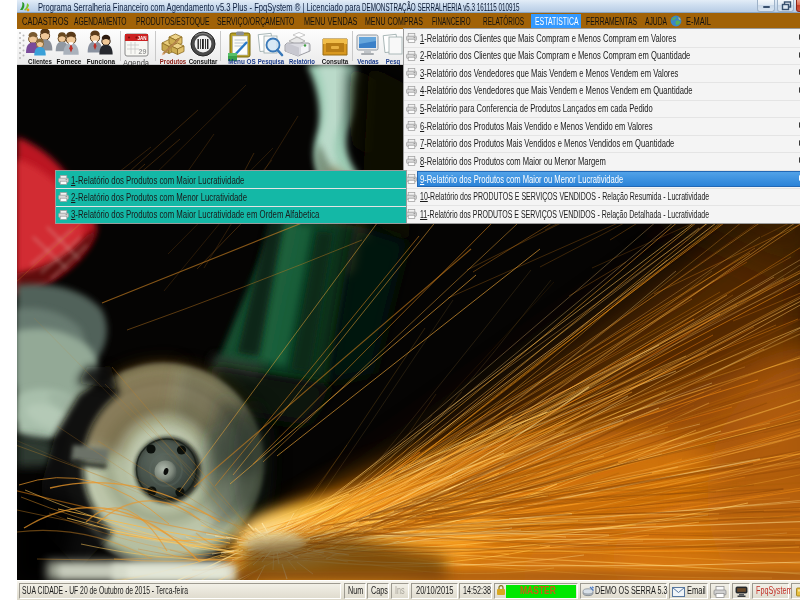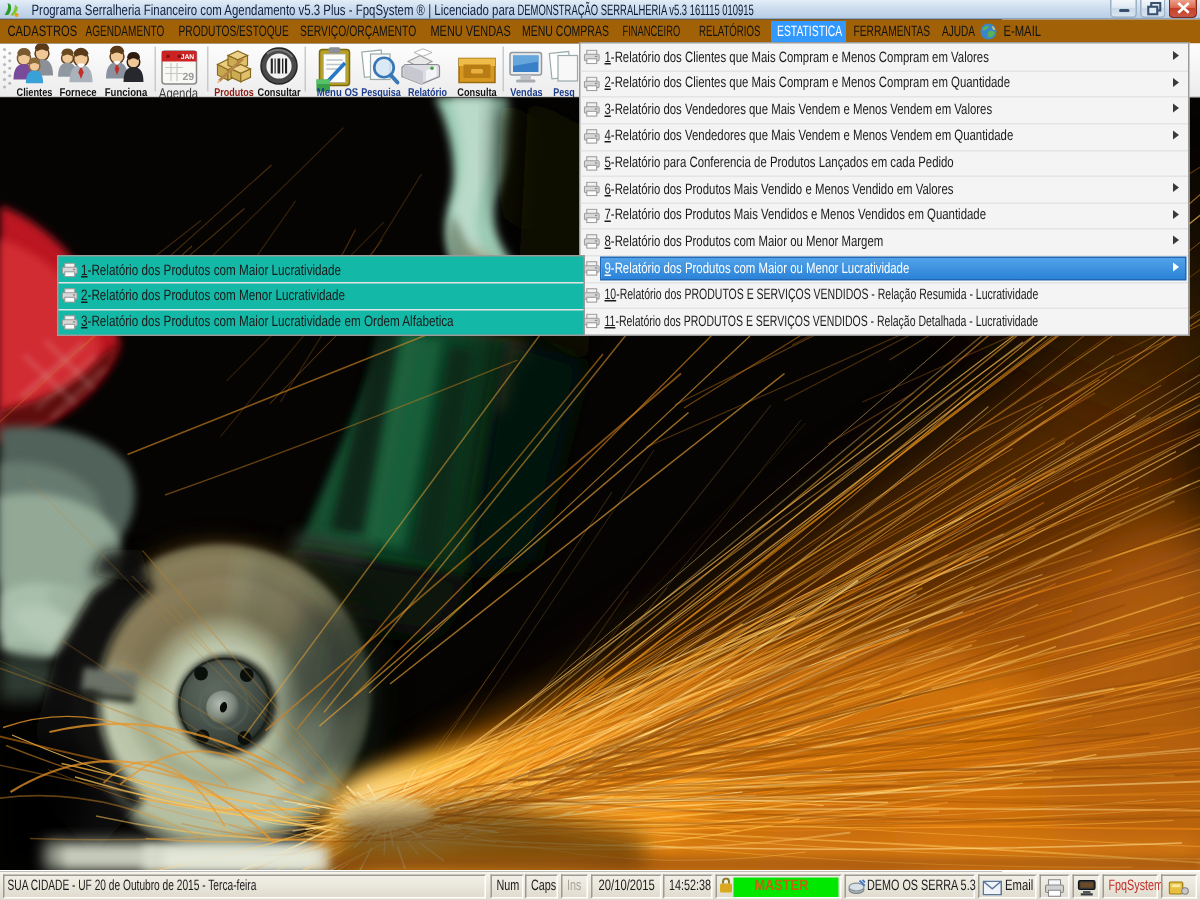--- a/index.html
+++ b/index.html
@@ -2,7 +2,7 @@
 <html><head><meta charset="utf-8"><style>
 * { margin:0; padding:0; }
 body { width:800px; height:600px; overflow:hidden; font-family:"Liberation Sans",sans-serif; }
-#w { position:relative; width:668px; height:600px; background:#000; }
+#w { position:relative; width:668px; height:600px; background:#000;margin-left:17px; }
 #title { position:absolute; left:0; top:0; width:800px; height:13px; background:linear-gradient(#e3edf7,#cfdff0 40%,#b8cde5); border-bottom:1px solid #8aa5c2; box-sizing:border-box; }
 #menubar { position:absolute; left:0; top:13px; width:800px; height:16px; background:#a16207; }
 #toolbar { position:absolute; left:0; top:29px; width:800px; height:36px; background:linear-gradient(#fdfdfd,#ececec); border-bottom:1px solid #cfcfcf; box-sizing:border-box; }

